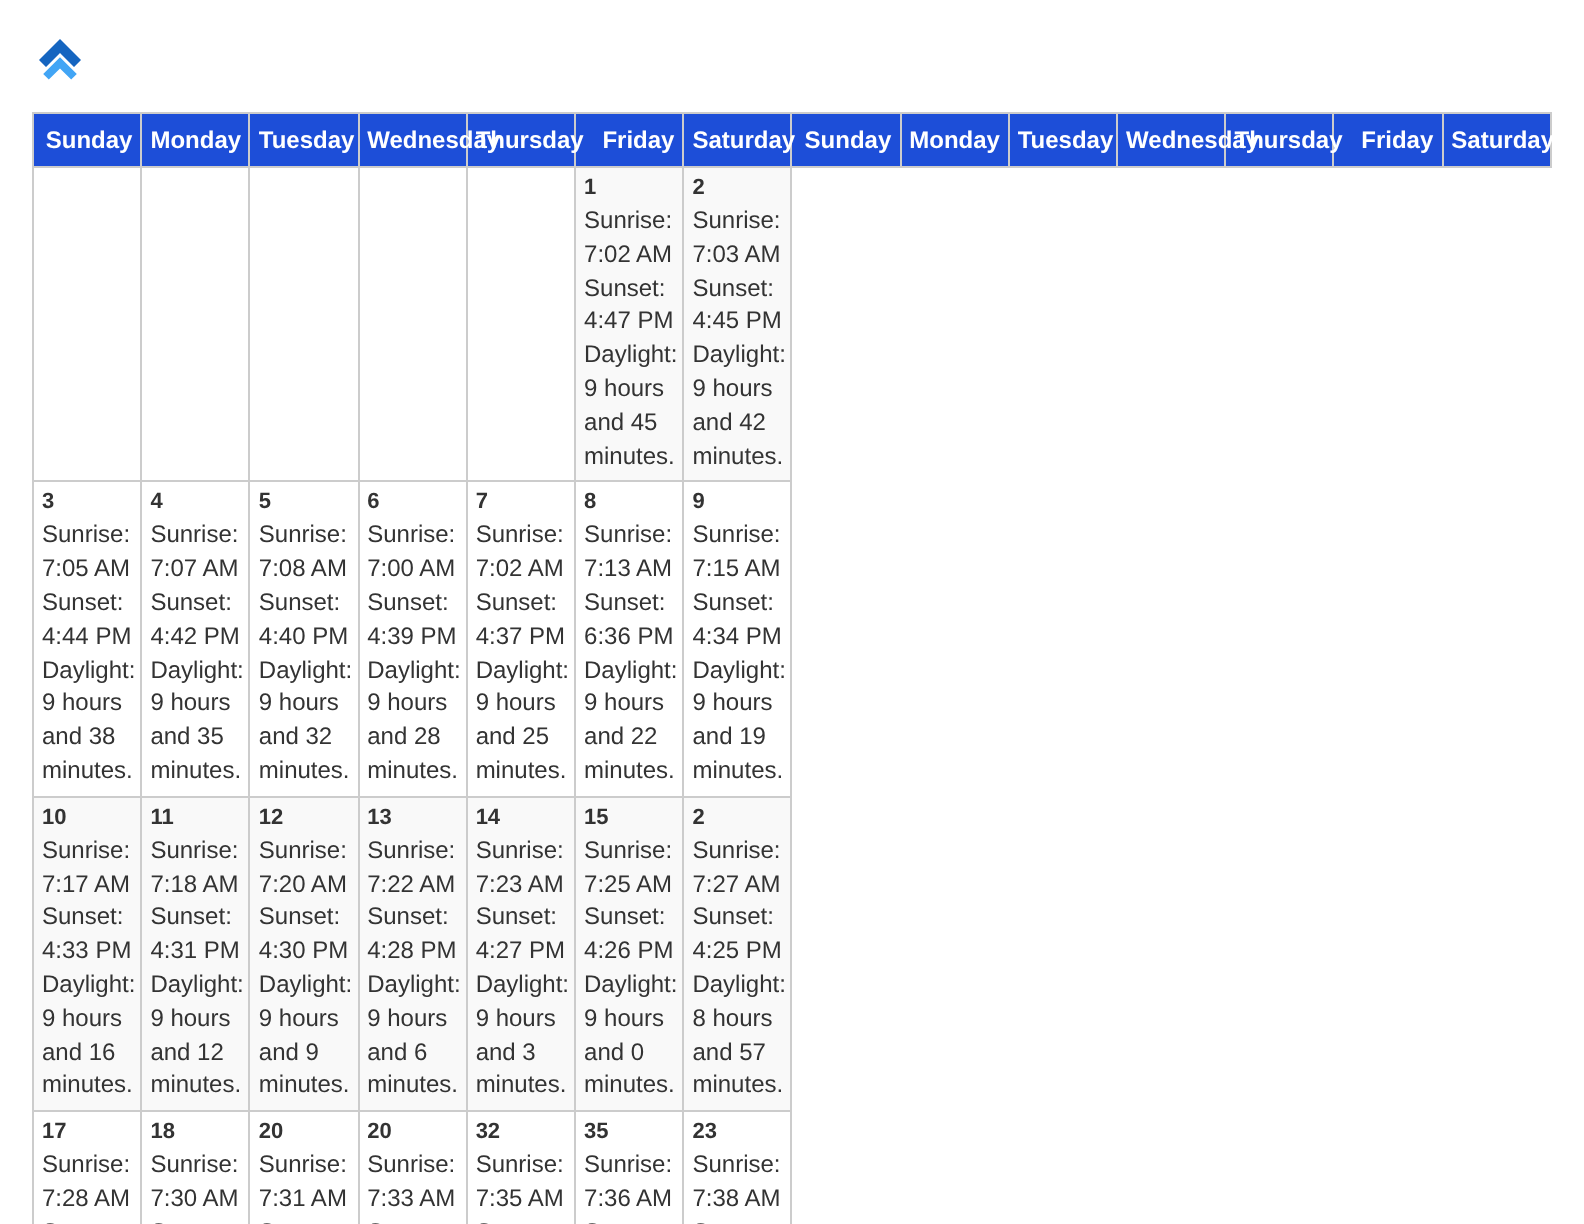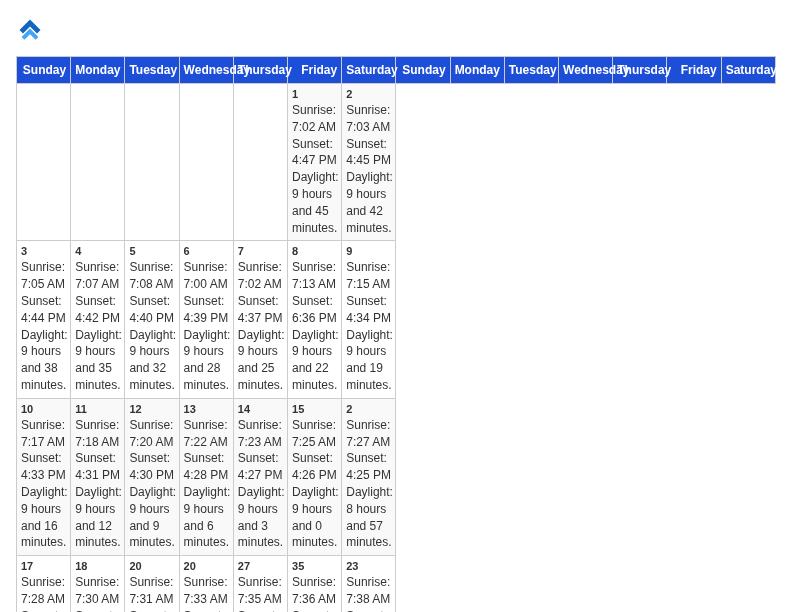--- a/index.html
+++ b/index.html
@@ -258,7 +258,7 @@
 Daylight: 8 hours and 46 minutes.</div>
         </td>
         <td>
-          <div class="day-number">27</div>
+          <div class="day-number">32</div>
           <div class="day-info">Sunrise: 7:35 AM
 Sunset: 4:19 PM
 Daylight: 8 hours and 44 minutes.</div>

